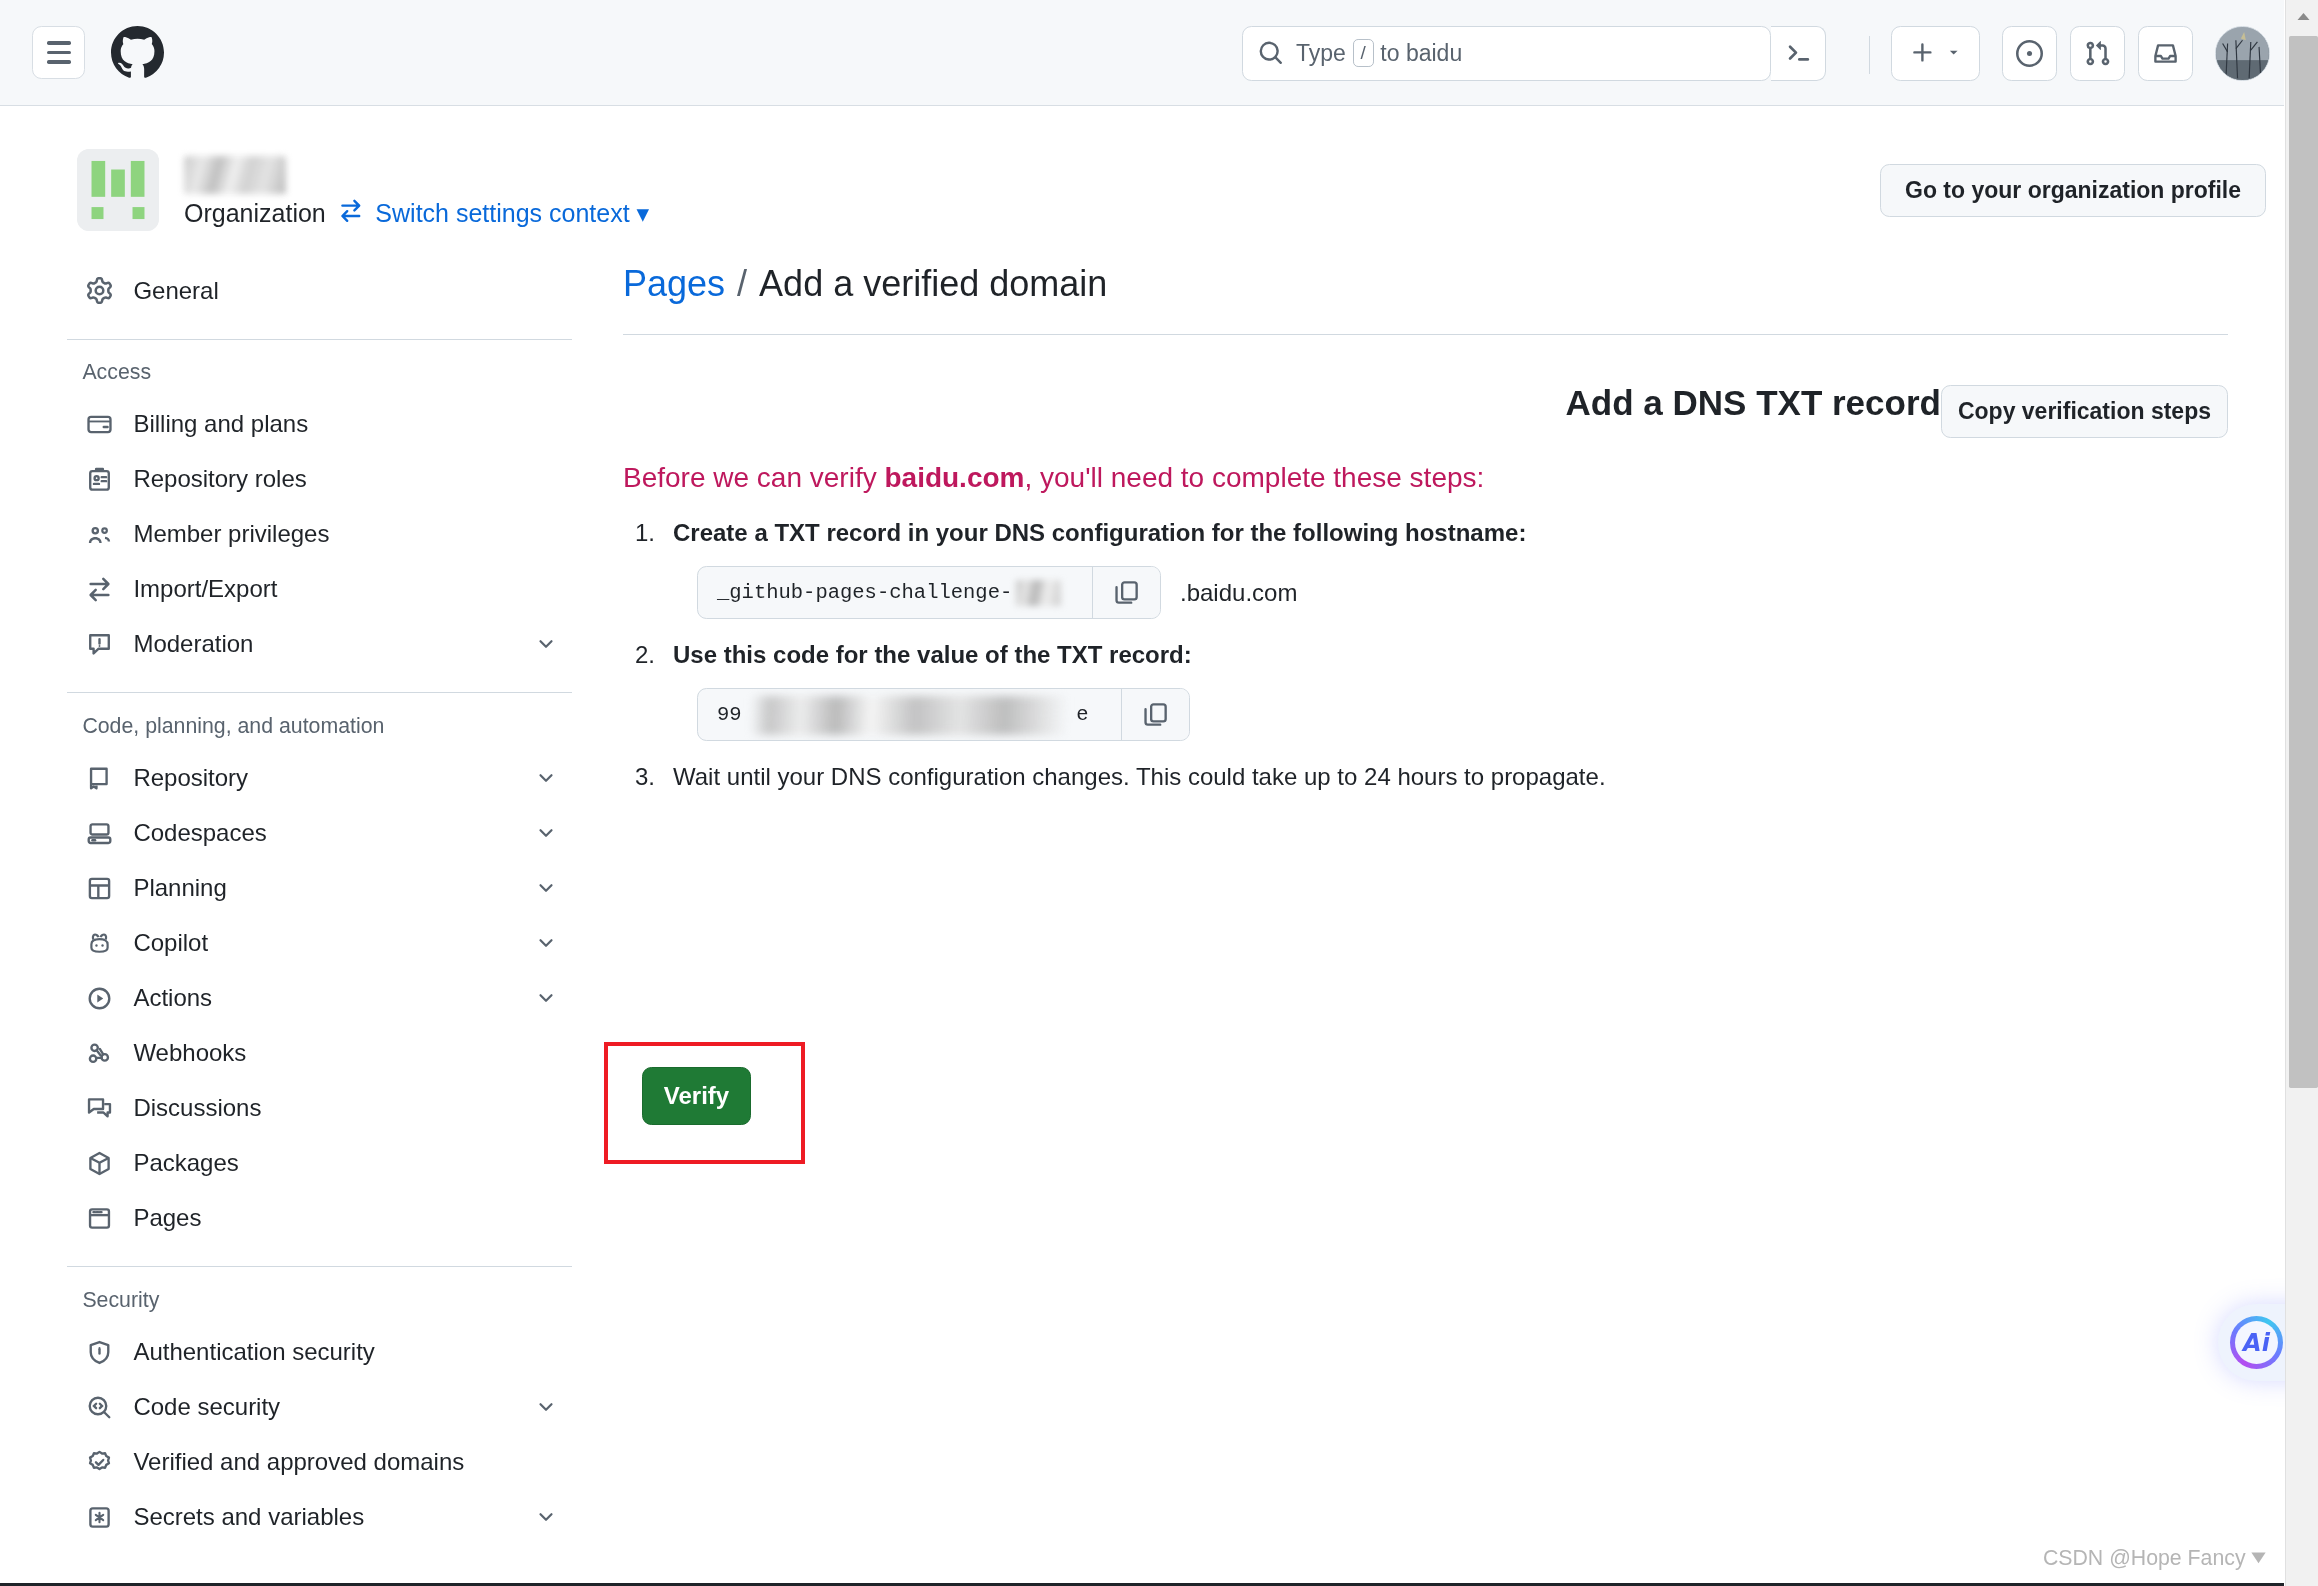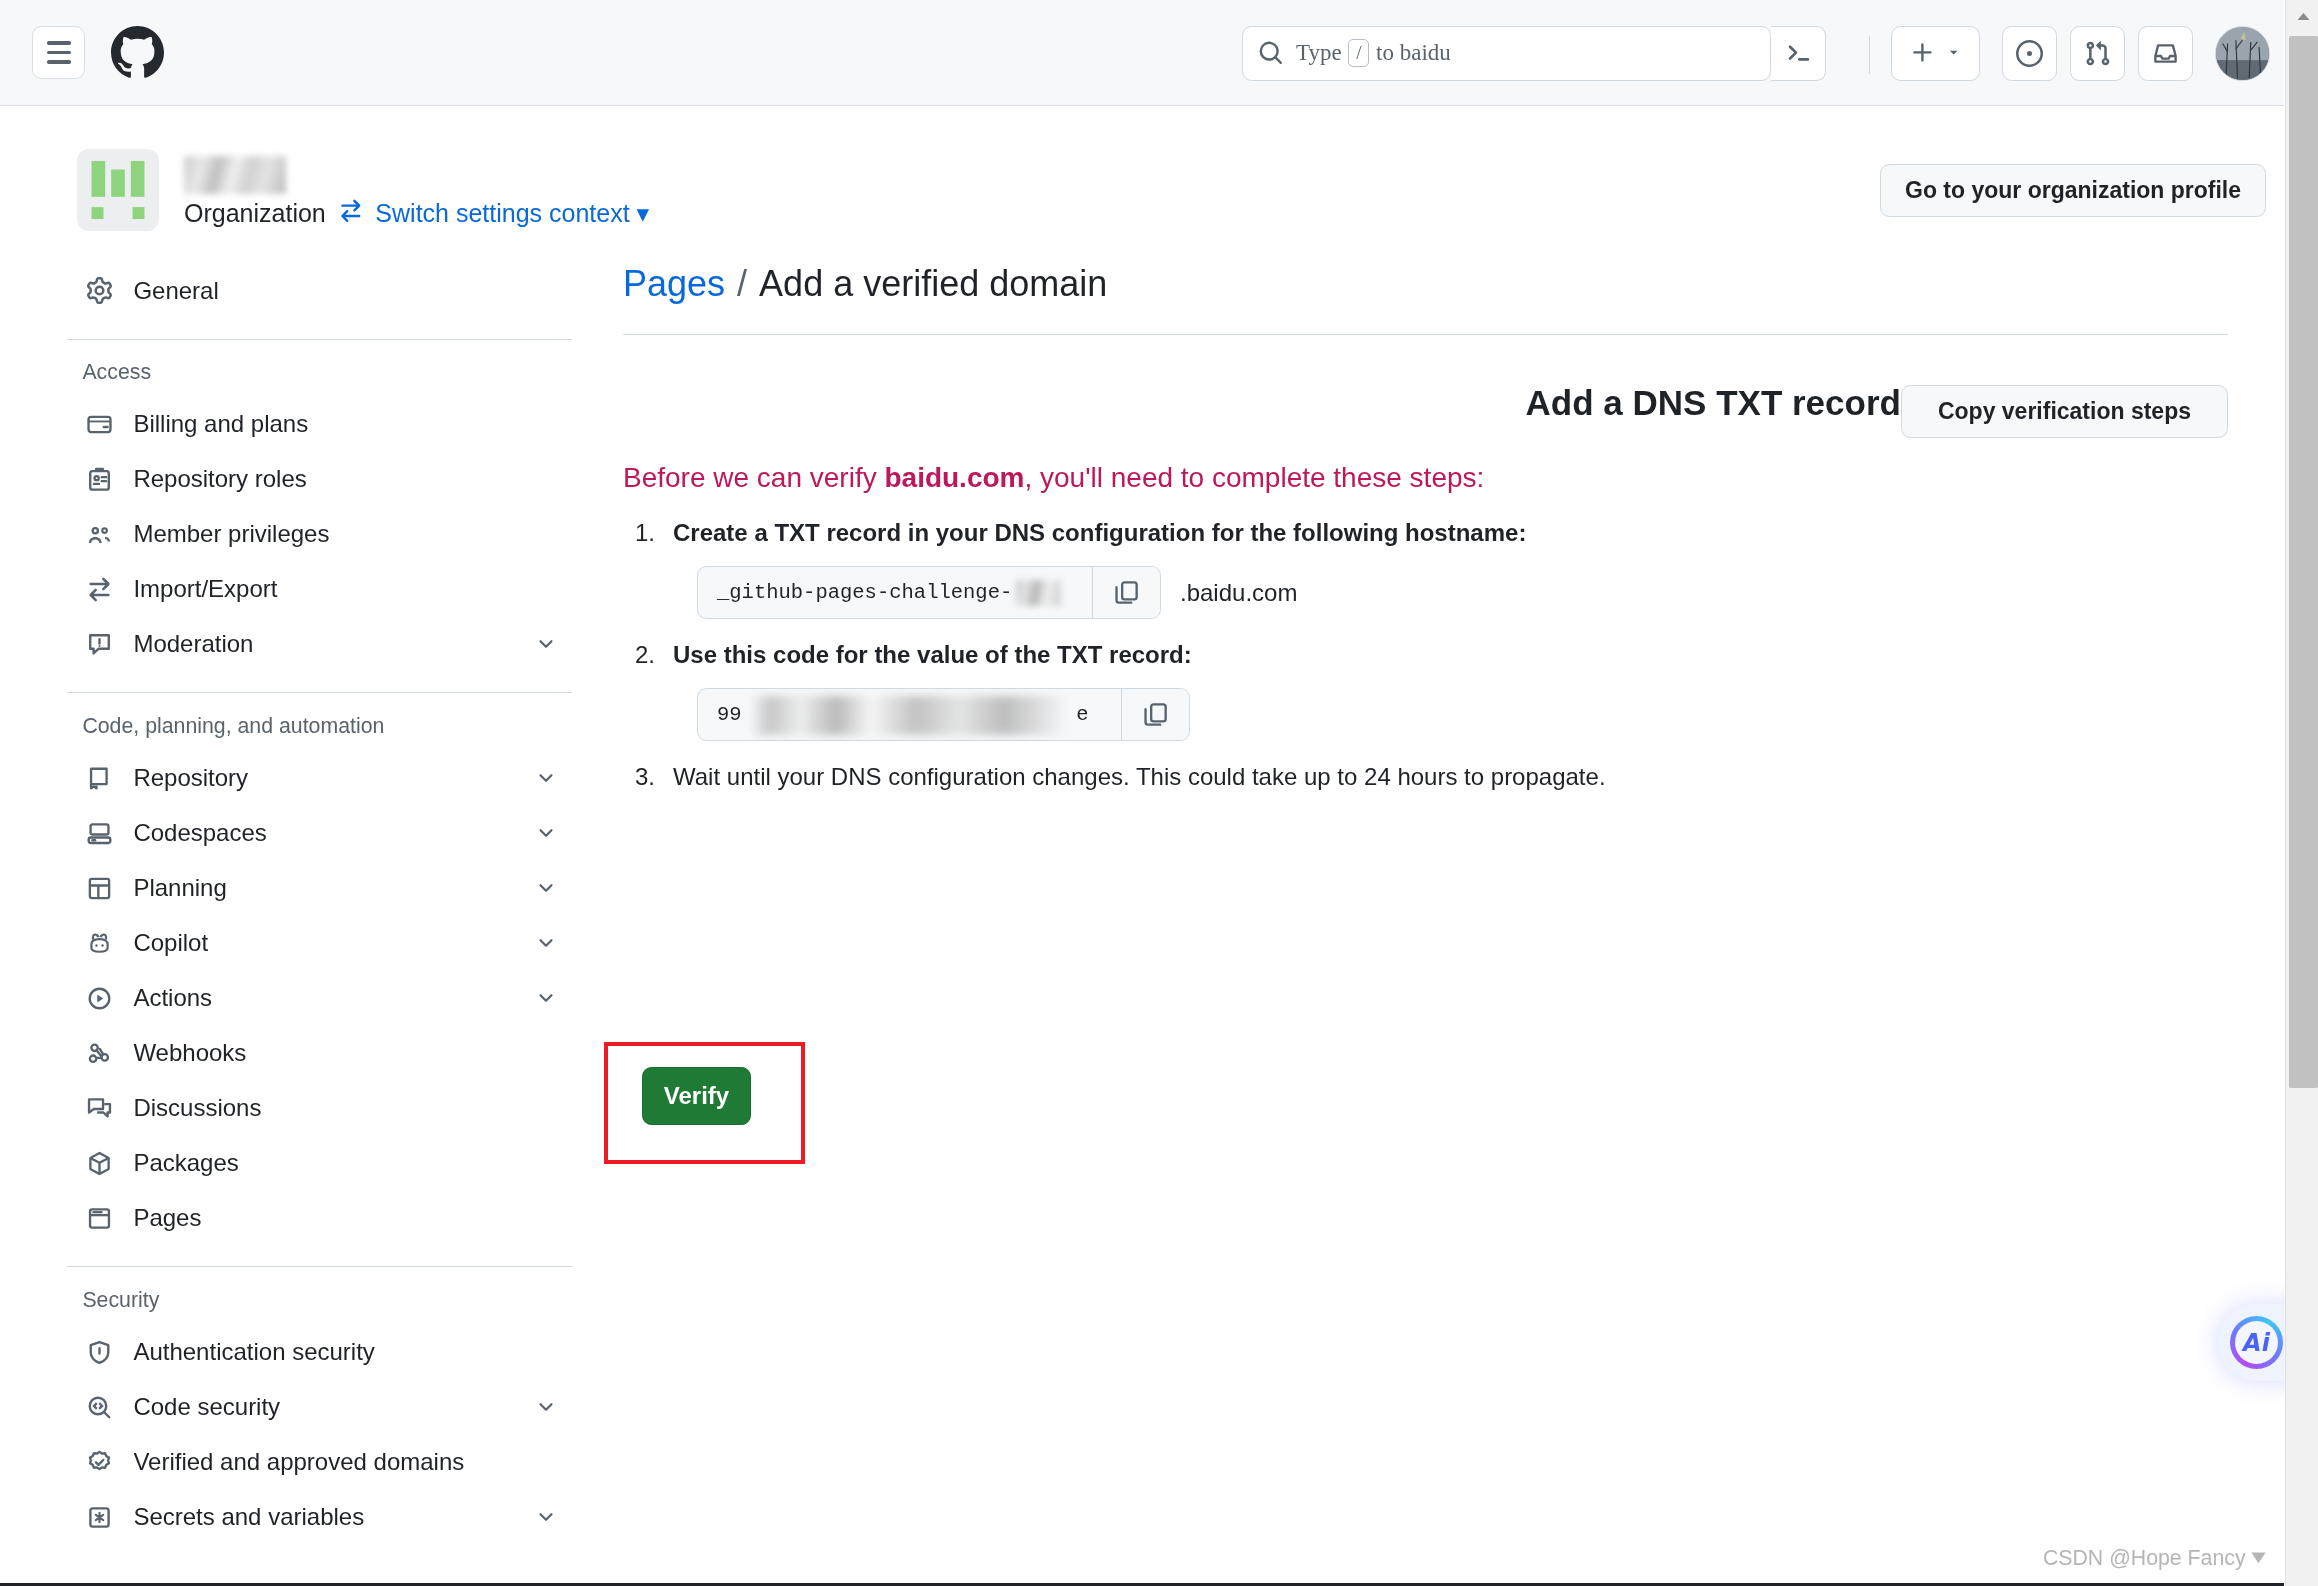--- a/index.html
+++ b/index.html
@@ -25,7 +25,6 @@
     border-bottom: 0.9px solid #d8dee4;
     display: flex; align-items: center;
     padding: 0 22px;
-    font-family: Liberation Serif, serif;
   }
   .hamburger-btn {
     width: 53px; height: 53px;

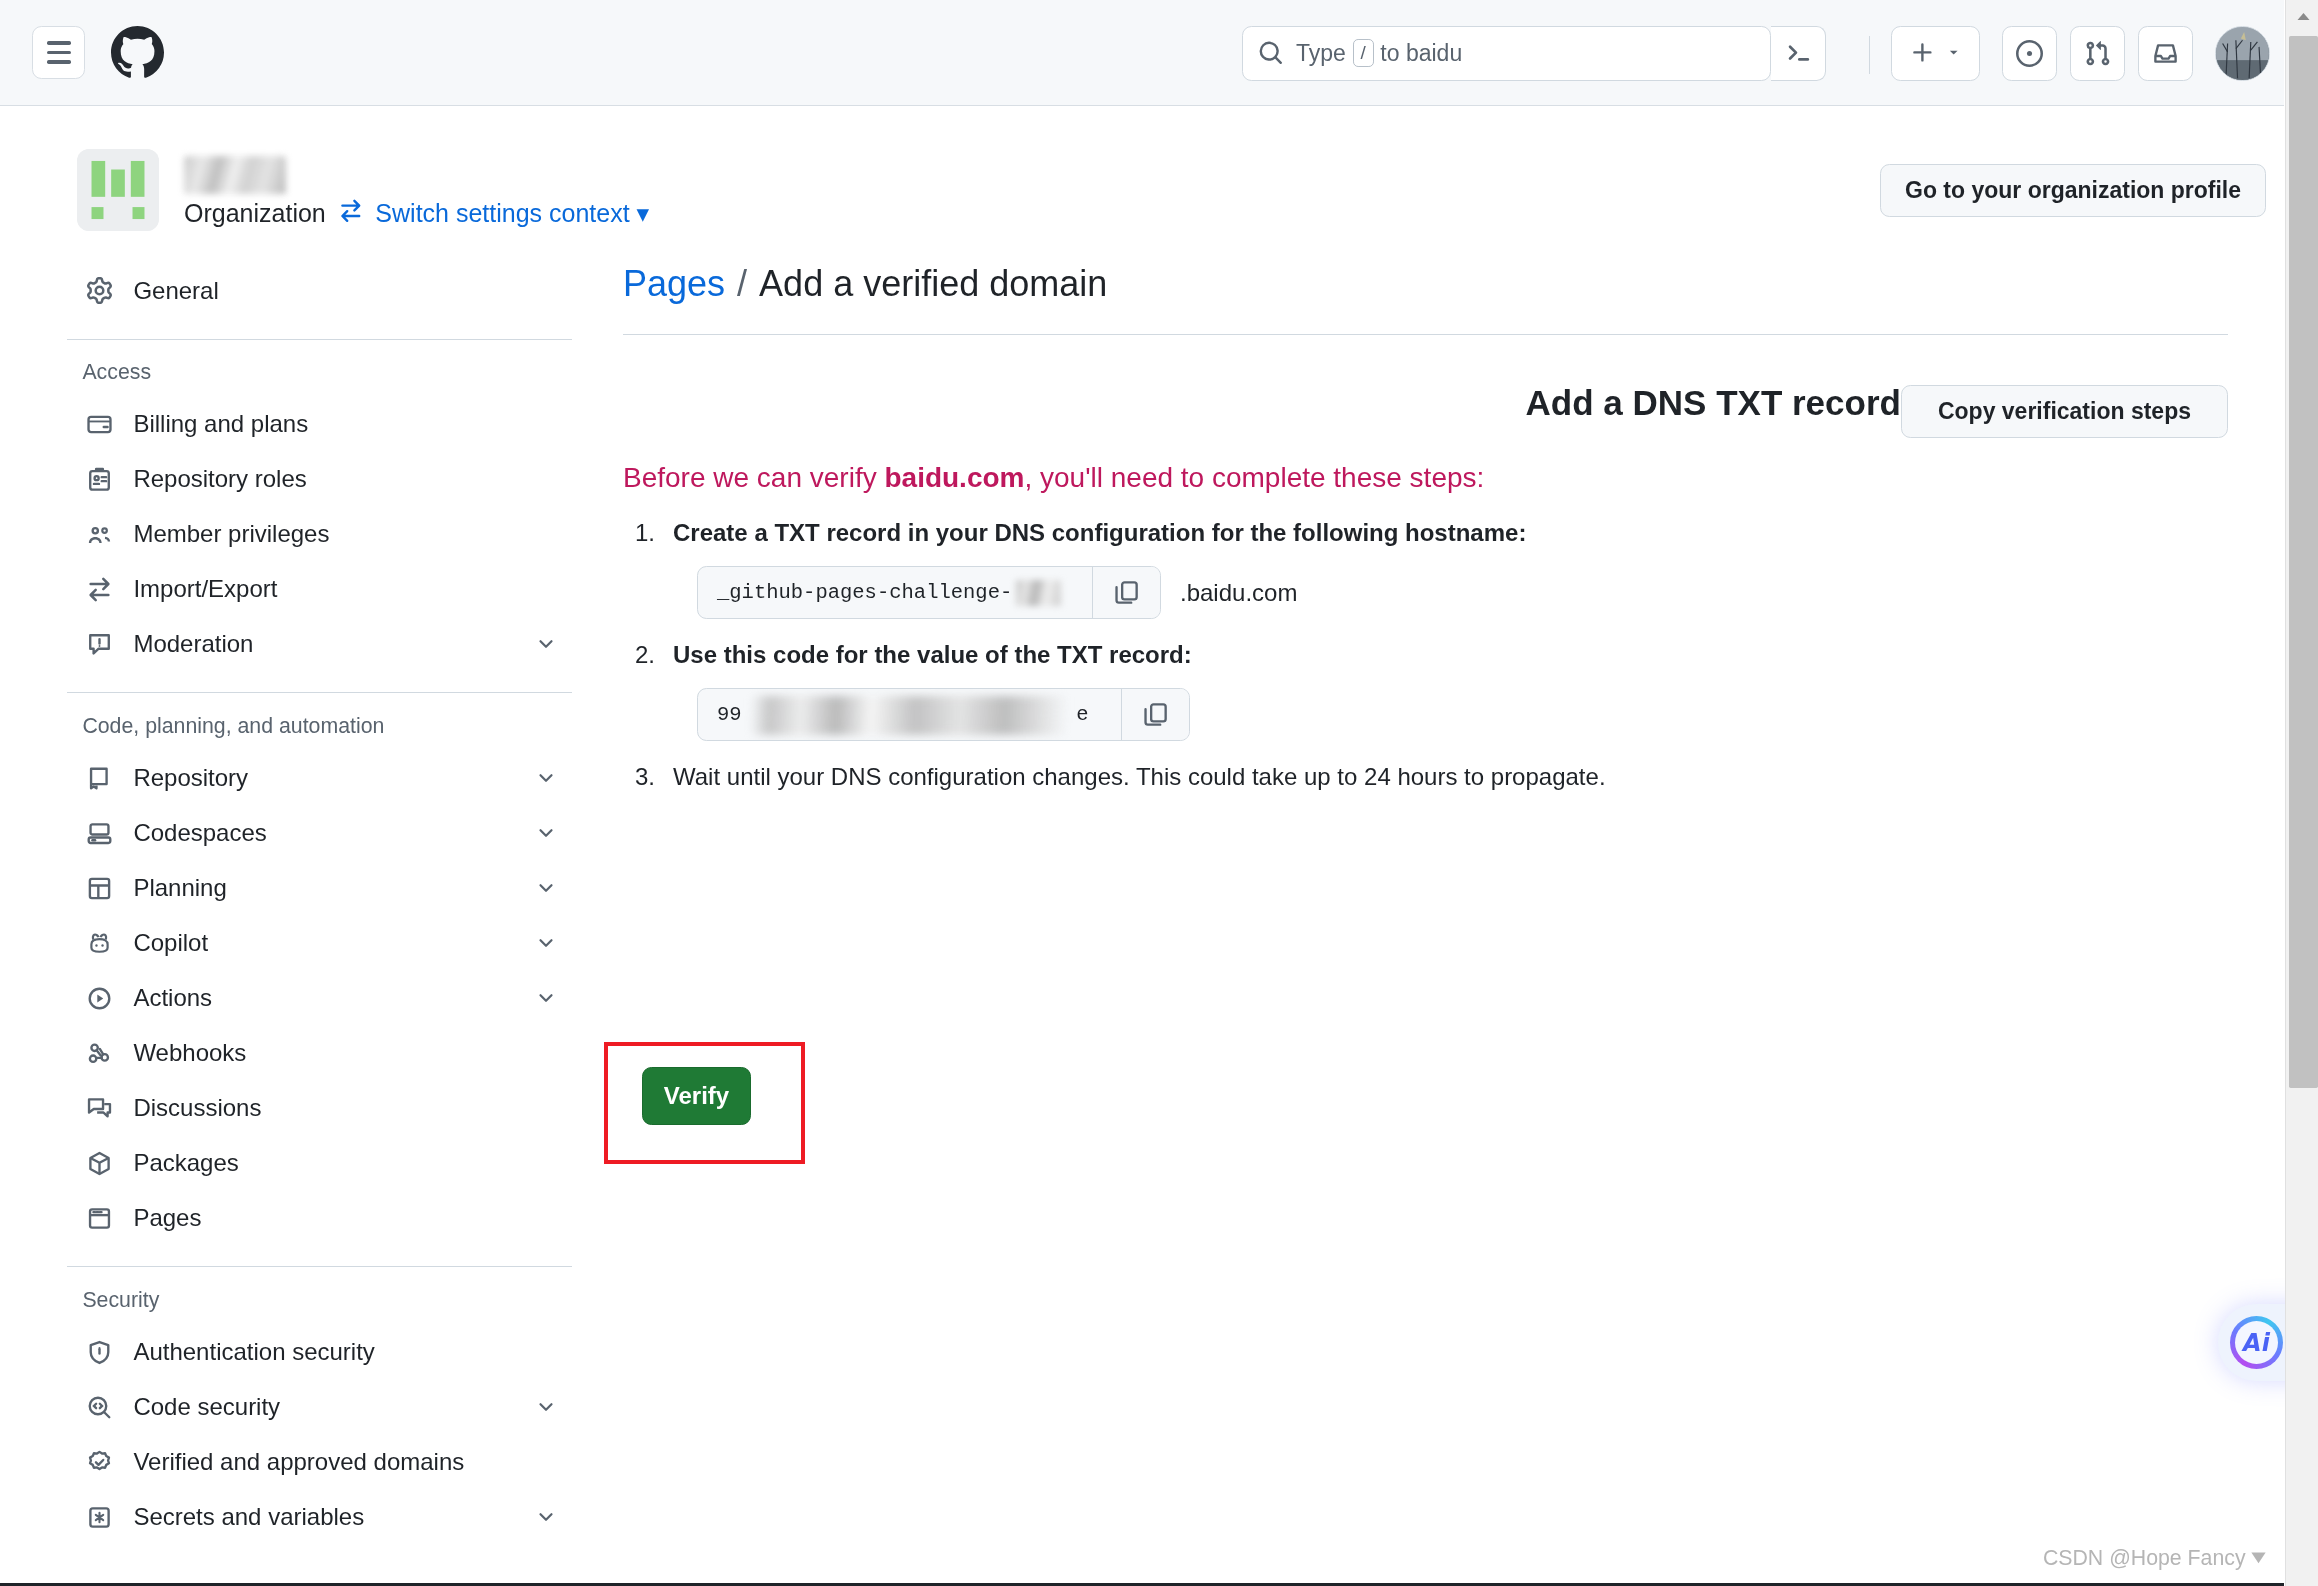--- a/index.html
+++ b/index.html
@@ -180,7 +180,7 @@
     font-size: 35px; font-weight: 600; color: #1f2328;
   }
   .copy-steps-btn {
-    height: 53px; padding: 0 36px;
+    height: 53px; padding: 0 16px;
     border: 0.9px solid #d1d9e0; border-radius: 9.4px;
     background: #f6f8fa; color: #1f2328;
     font-size: 23px; font-weight: 600;

